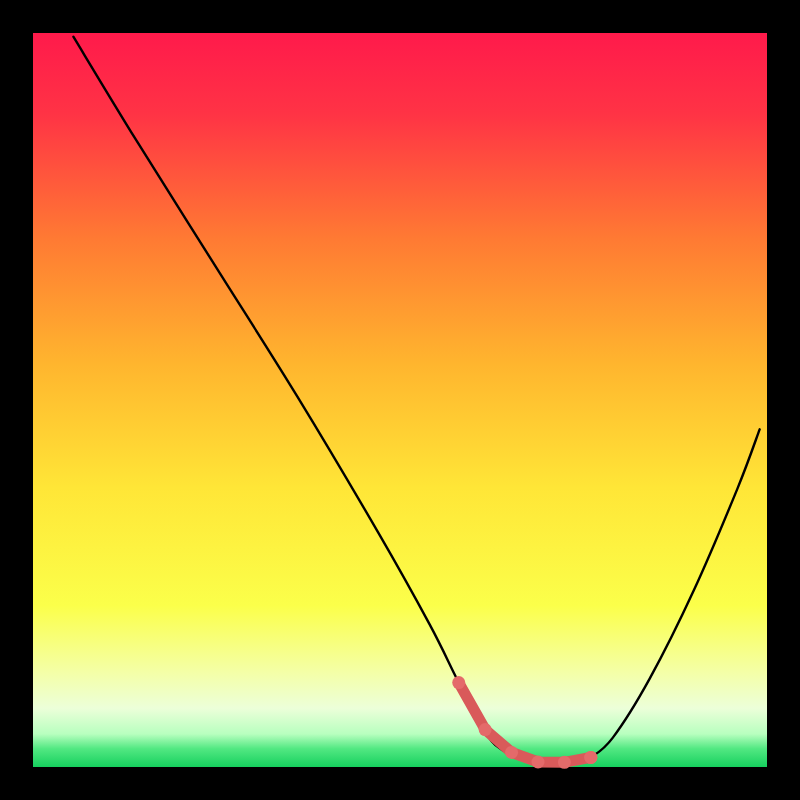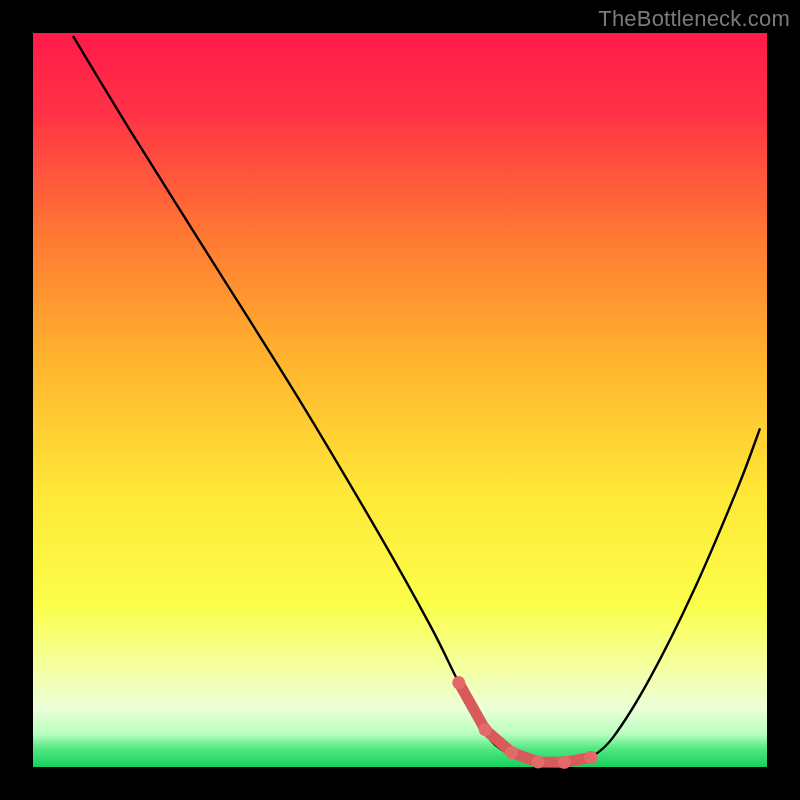--- a/index.html
+++ b/index.html
@@ -34,7 +34,6 @@
 <body>
 <div class="wrap">
 
-<div class="watermark">TheBottleneck.com</div>
 
 <svg id="chart-svg" width="800" height="800" viewBox="0 0 800 800">
   <defs>

